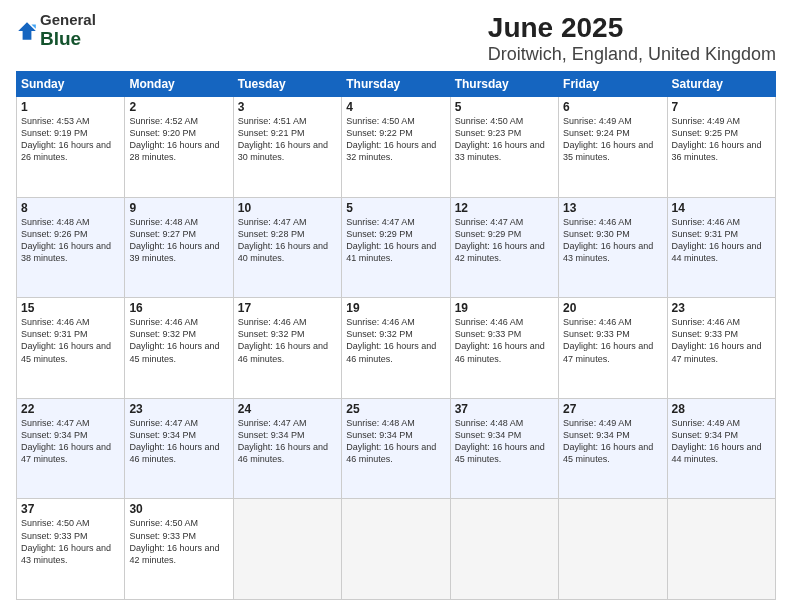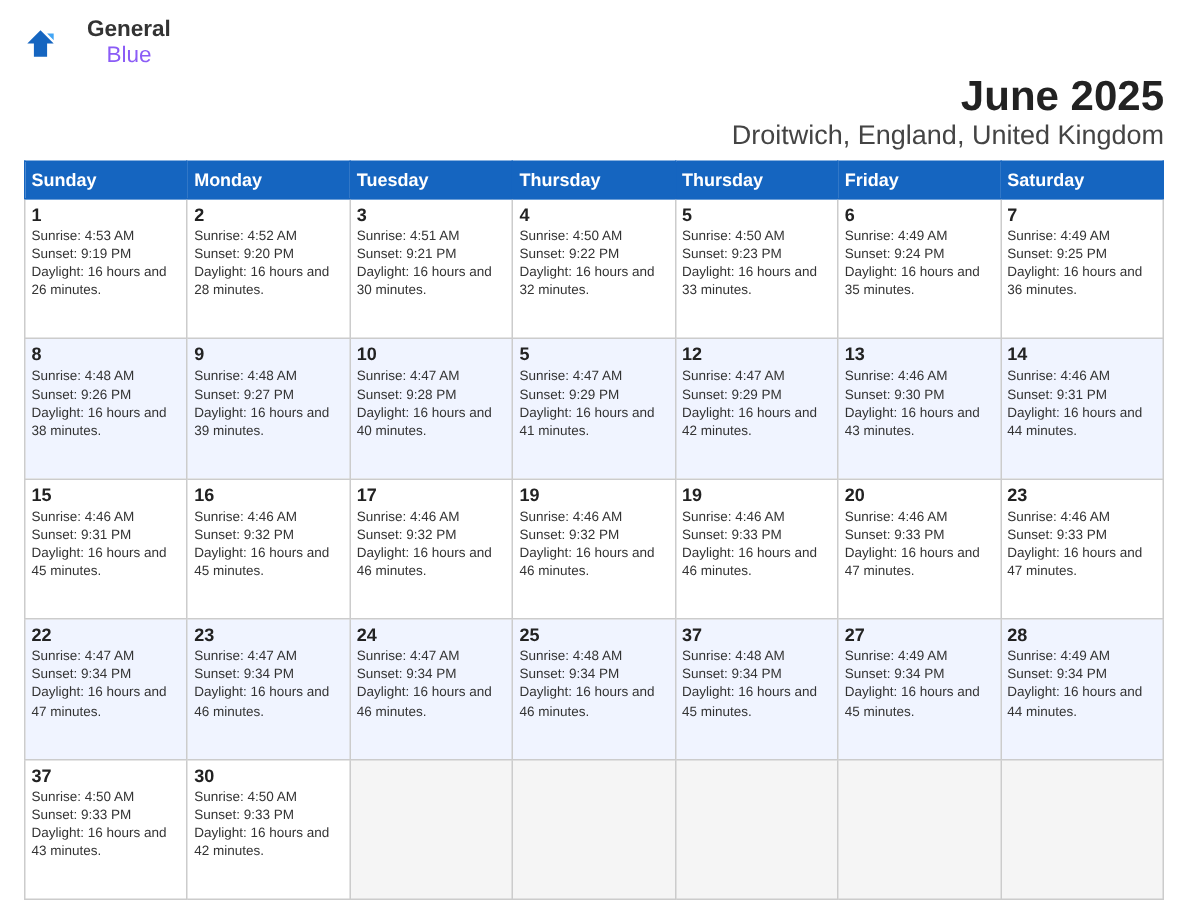--- a/index.html
+++ b/index.html
@@ -26,8 +26,7 @@
     .logo {
       display: flex;
       align-items: center;
-      gap: 20px;
-      text-align: center;
+      gap: 2px;
     }
     .logo-text {
       display: flex;

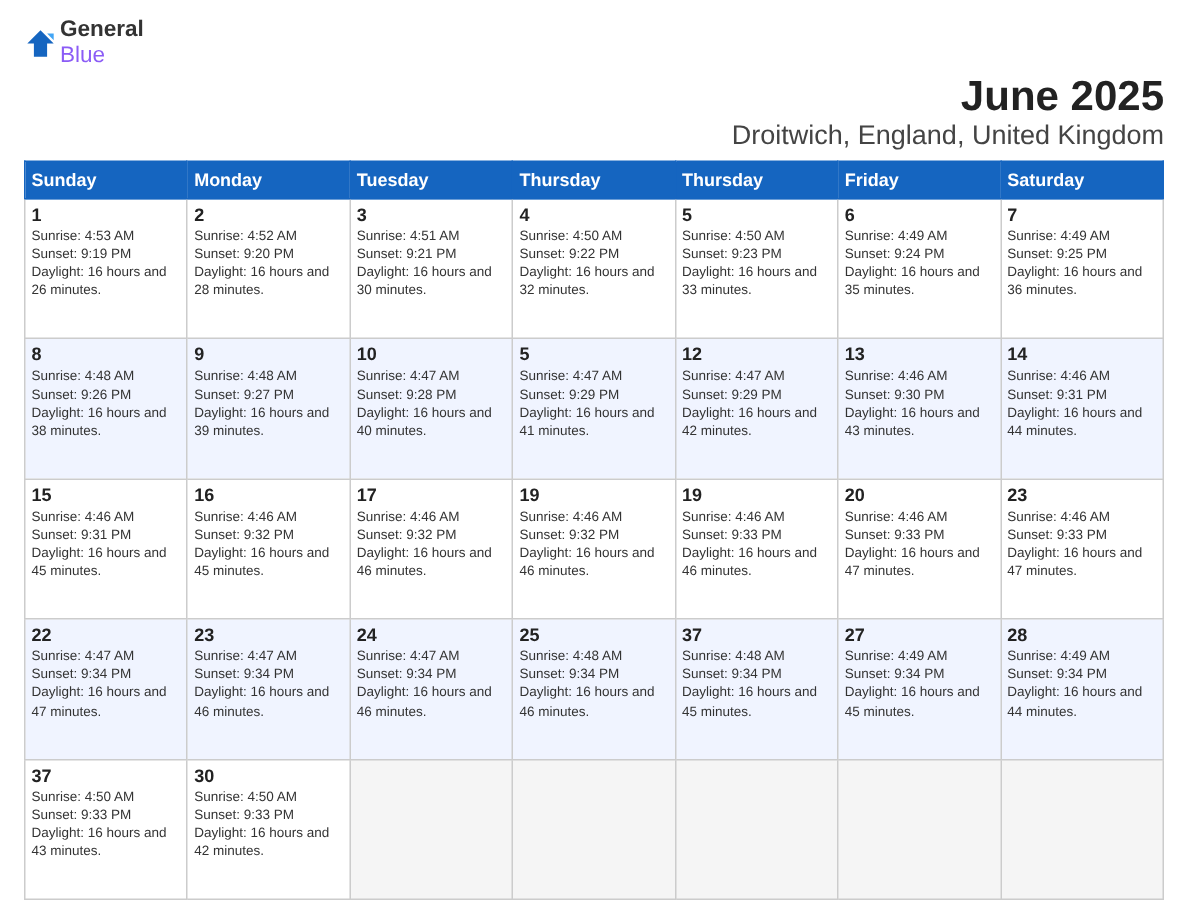--- a/index.html
+++ b/index.html
@@ -39,9 +39,9 @@
       color: #333;
     }
     .logo-blue {
-      font-size: 15px;
-      font-weight: normal;
-      color: #8b5cf6;
+      font-size: 19px;
+      font-weight: bold;
+      color: #14532d;
     }
     .logo-icon {
       width: 22px;

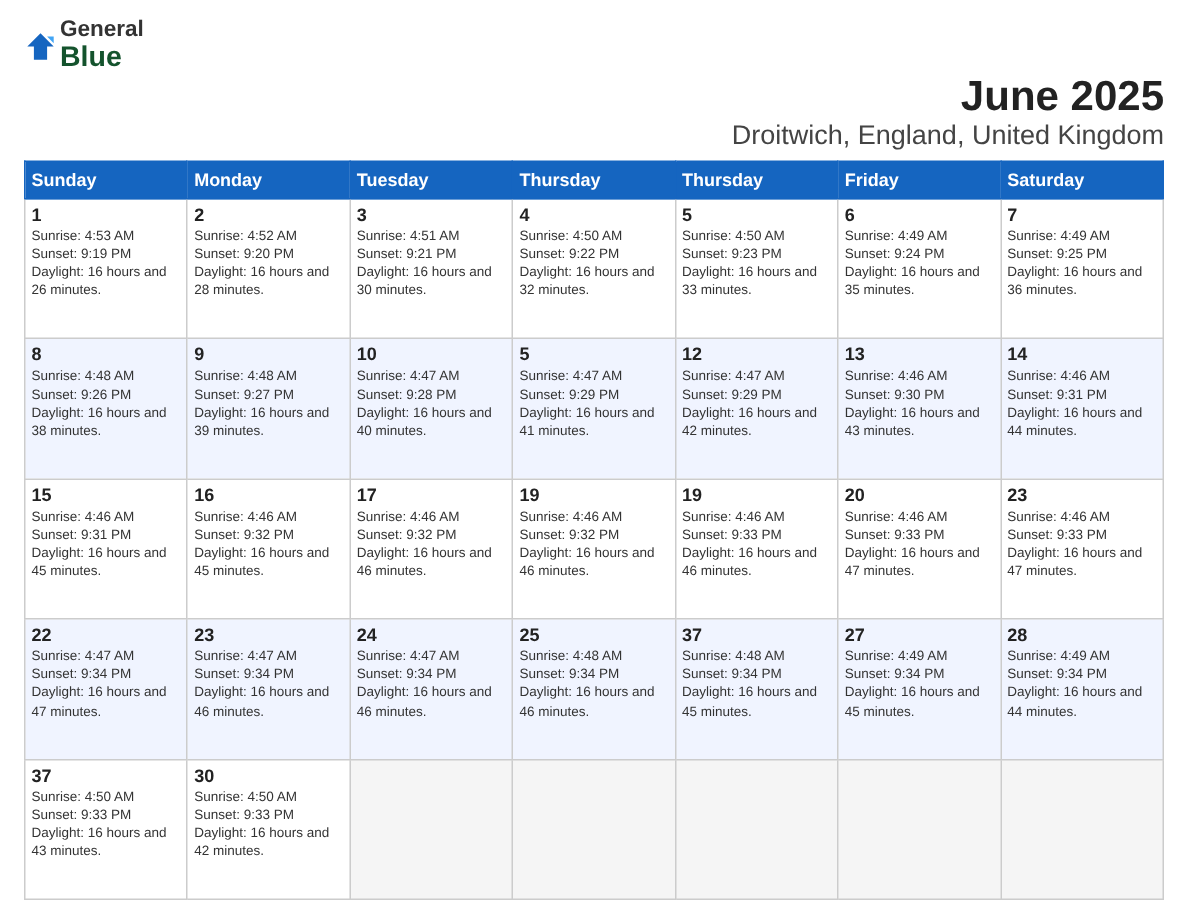--- a/index.html
+++ b/index.html
@@ -48,8 +48,6 @@
       height: 22px;
     }
     .title-block {
-      text-align: right;
-      margin-top: 36px;
     }
     .month-title {
       font-size: 28px;

